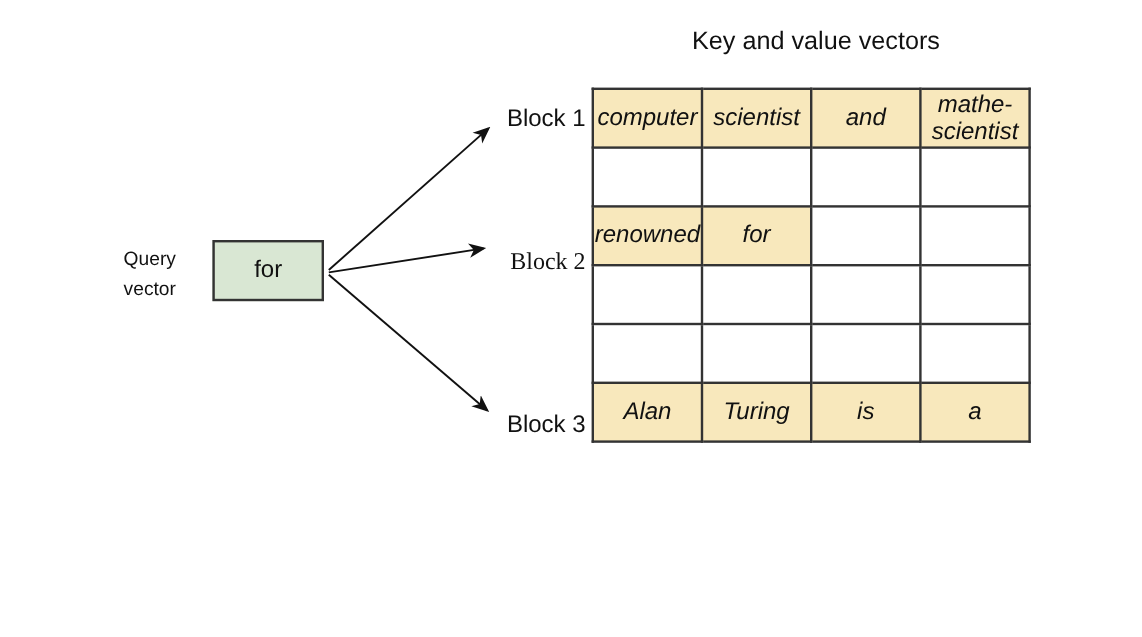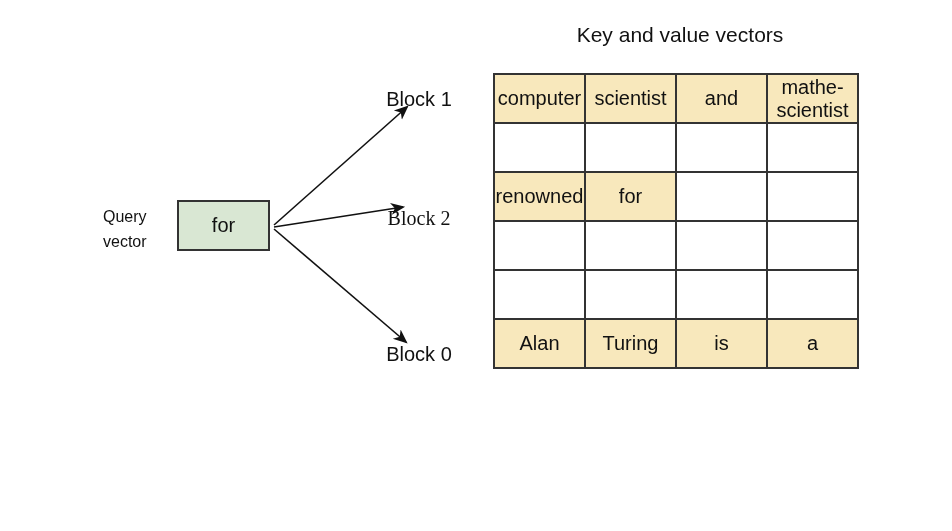--- a/index.html
+++ b/index.html
@@ -50,7 +50,7 @@
     position: absolute;
     left: 350px;
     width: 138px;
-    text-align: center;
+    text-align: right;
     font-size: 20px;
     line-height: 24px;
   }

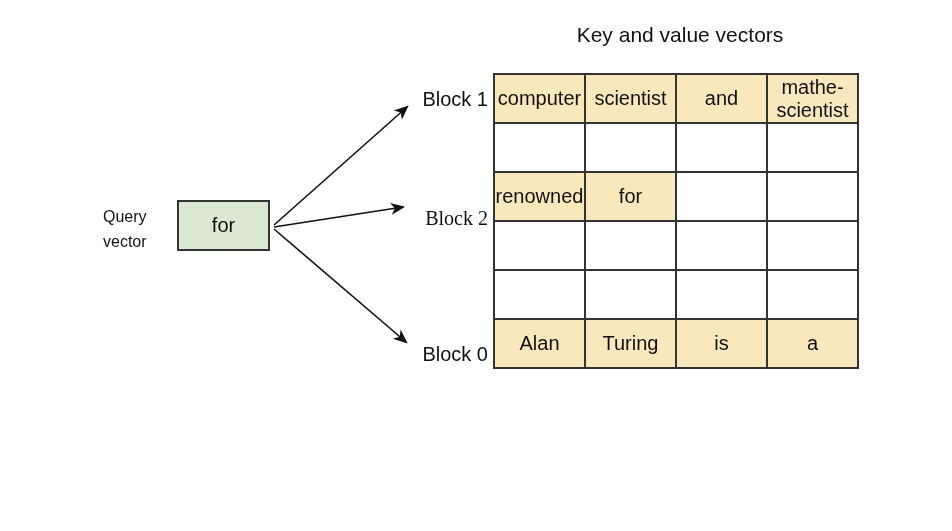--- a/index.html
+++ b/index.html
@@ -33,6 +33,7 @@
     left: 493px;
     top: 73px;
     border-collapse: collapse;
+    font-style: italic;
   }
   .kv-table td {
     width: 91px;

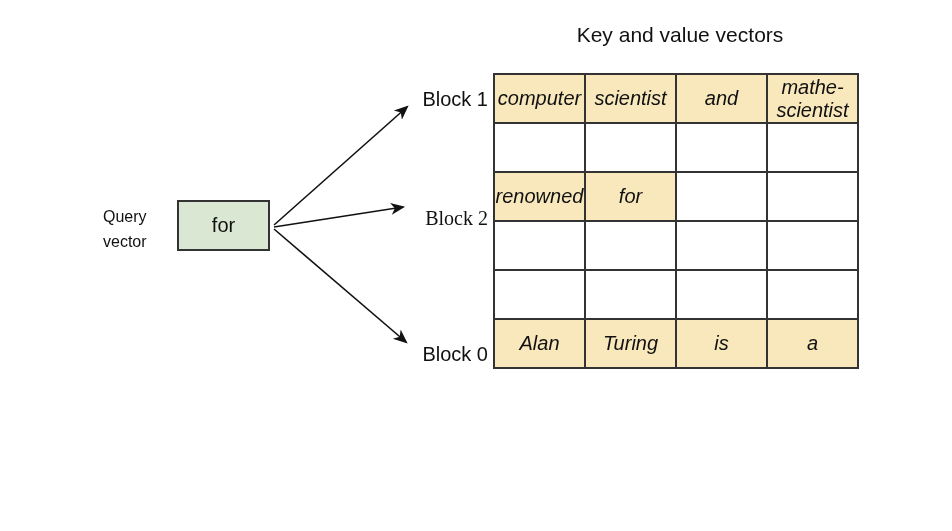--- a/index.html
+++ b/index.html
@@ -105,7 +105,7 @@
 
   <div class="block-label block-label-1">Block 1</div>
   <div class="block-label block-label-2">Block 2</div>
-  <div class="block-label block-label-0">Block 0</div>
+  <div class="block-label block-label-0">Block 3</div>
 
   <svg class="arrows" viewBox="0 0 952 531" xmlns="http://www.w3.org/2000/svg">
     <defs>

